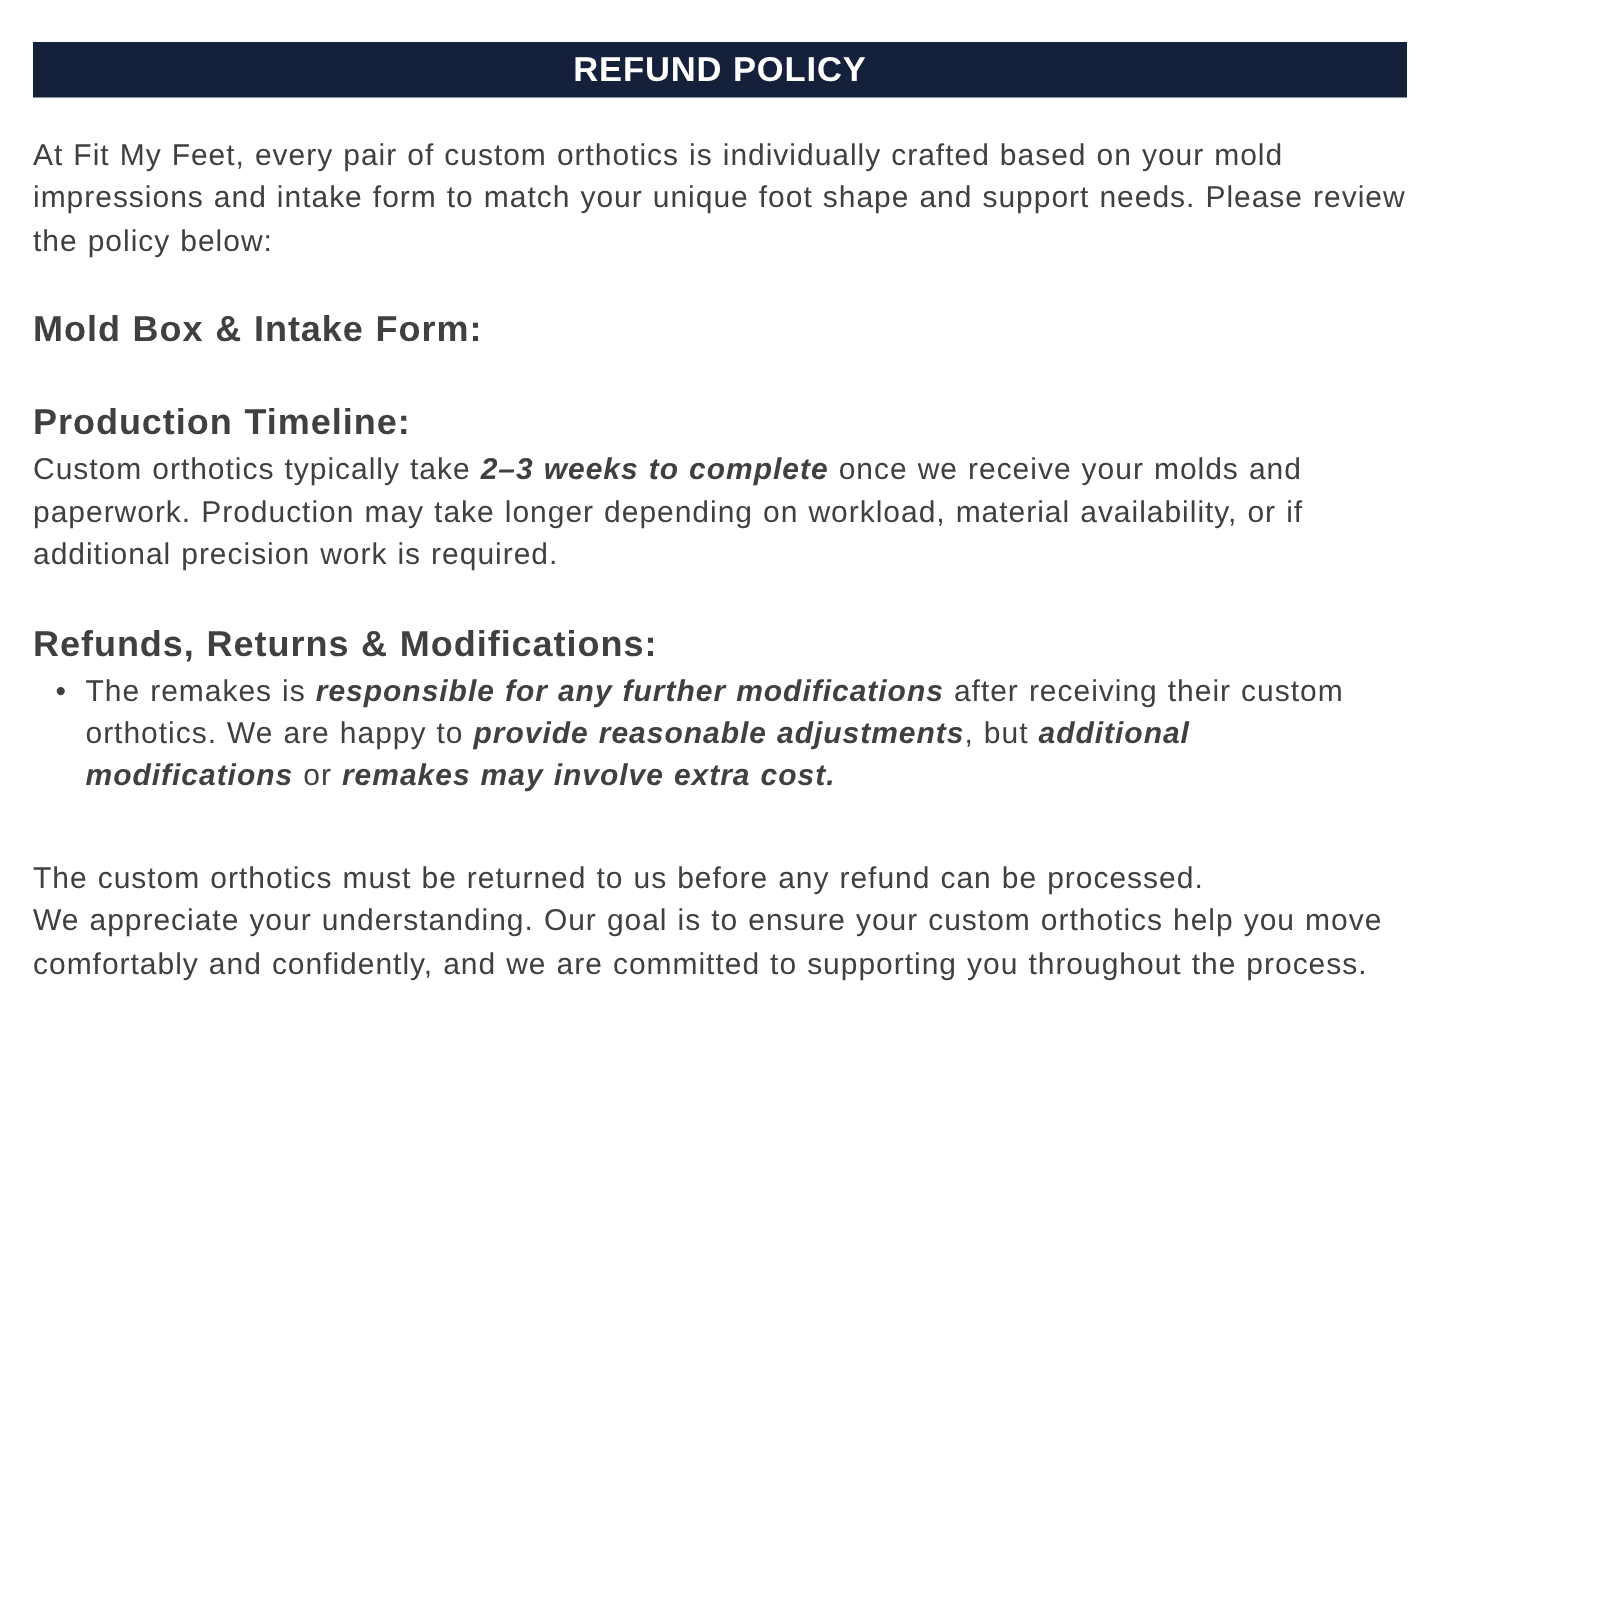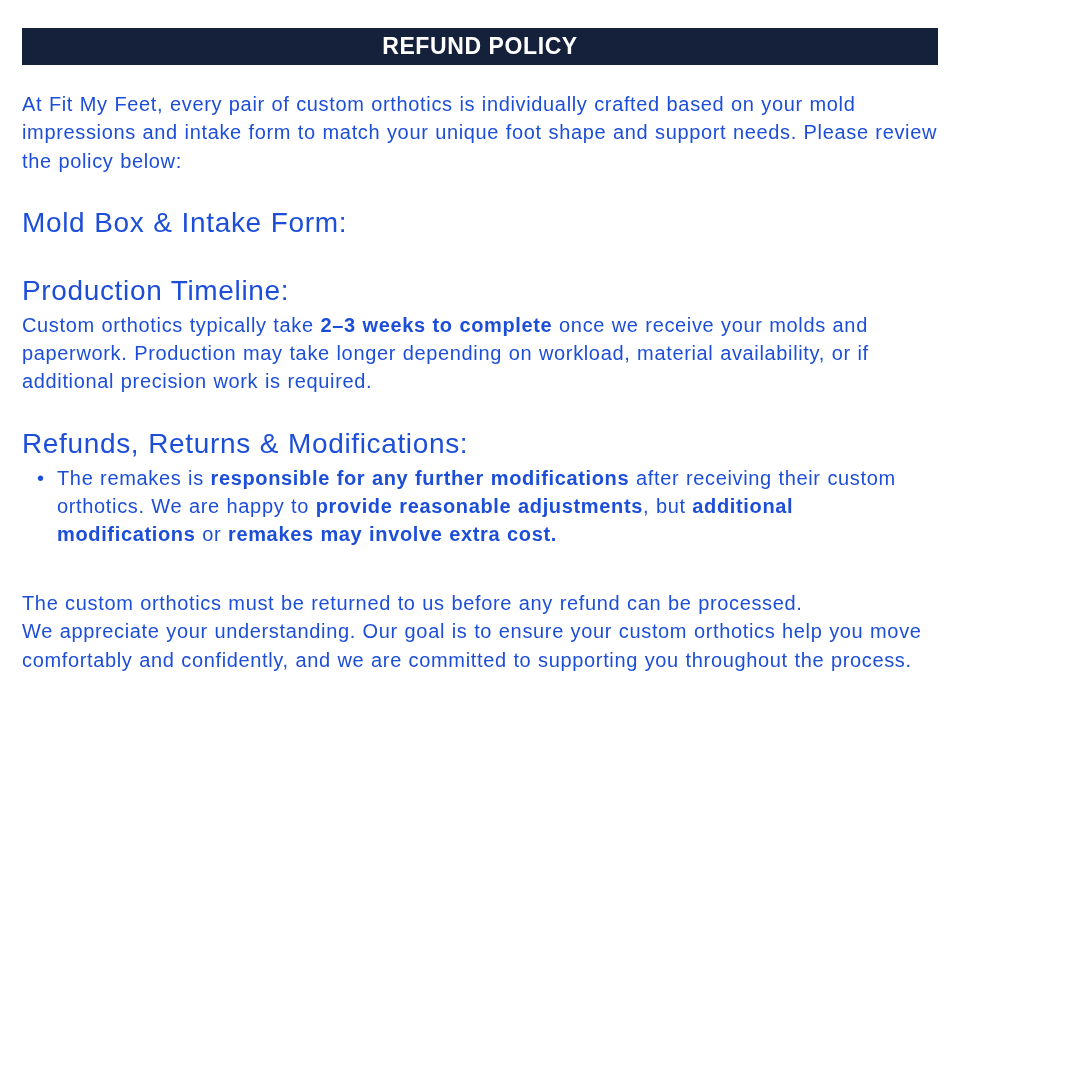--- a/index.html
+++ b/index.html
@@ -32,7 +32,7 @@
   }
   .content {
     margin: 25px 22px 0 22px;
-    color: #1d4ed8;
+    color: #404040;
     font-size: 20px;
     line-height: 1.42;
     letter-spacing: 0.65px;

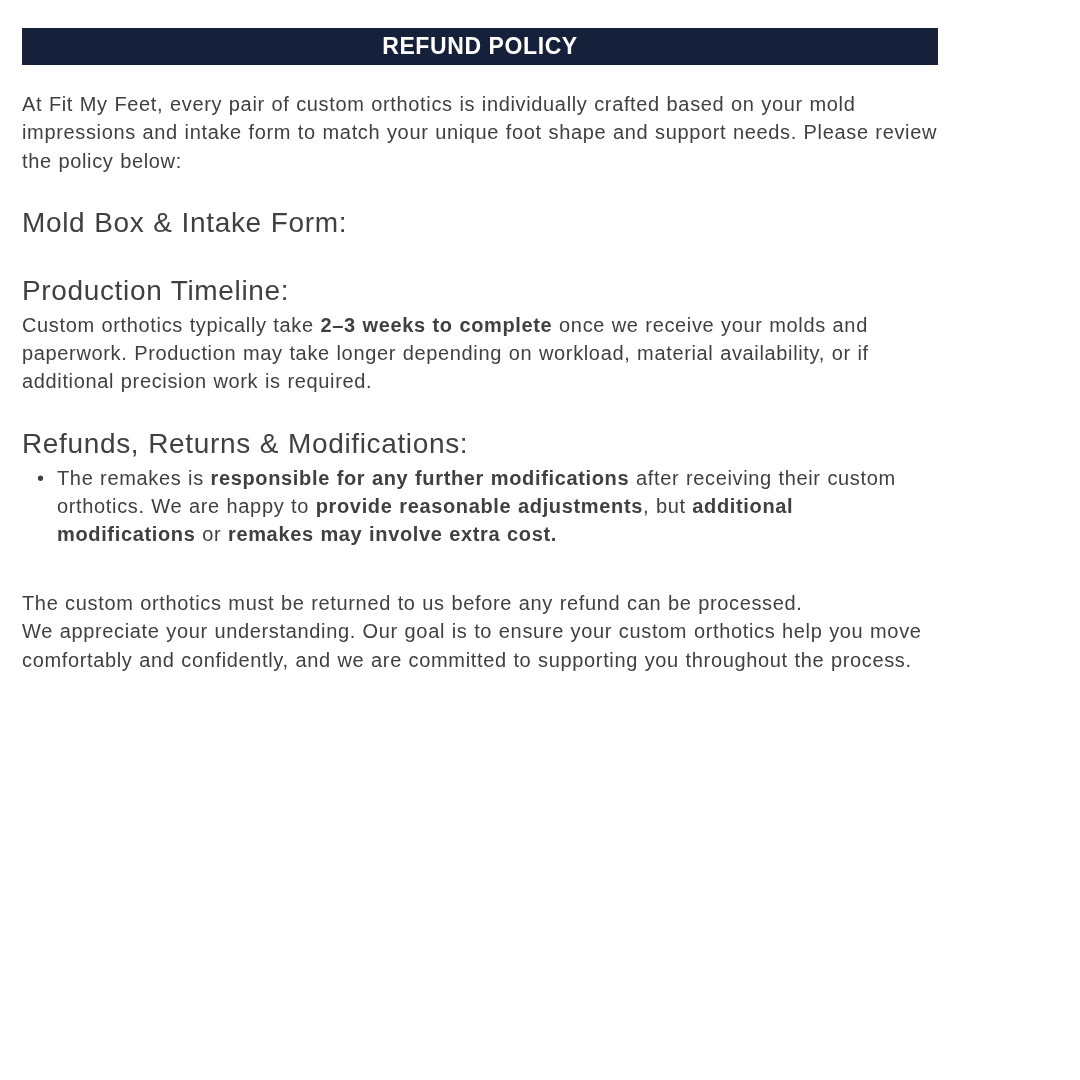--- a/index.html
+++ b/index.html
@@ -41,8 +41,8 @@
   .para { margin: 0; }
   .heading {
     margin: 28px 0 0 0;
-    font-size: 28px;
-    font-weight: 400;
+    font-size: 24px;
+    font-weight: 700;
   }
   .gap { margin-top: 40px; }
   ul.bullets {

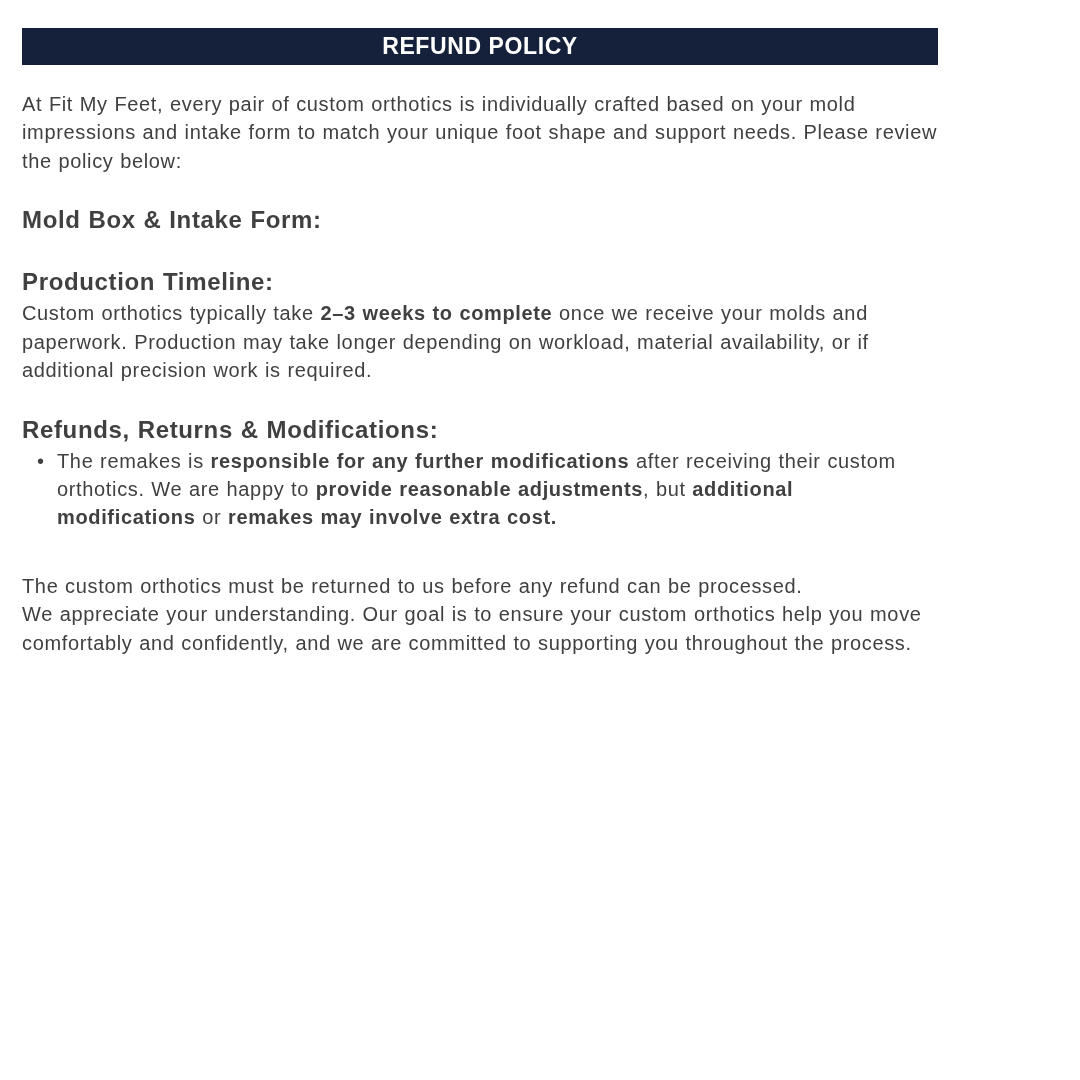--- a/index.html
+++ b/index.html
@@ -57,7 +57,7 @@
     left: -20px;
     top: 0;
   }
-  b { font-weight: 700; }
+  b { font-weight: 700; font-style: italic; }
 </style>
 </head>
 <body>

